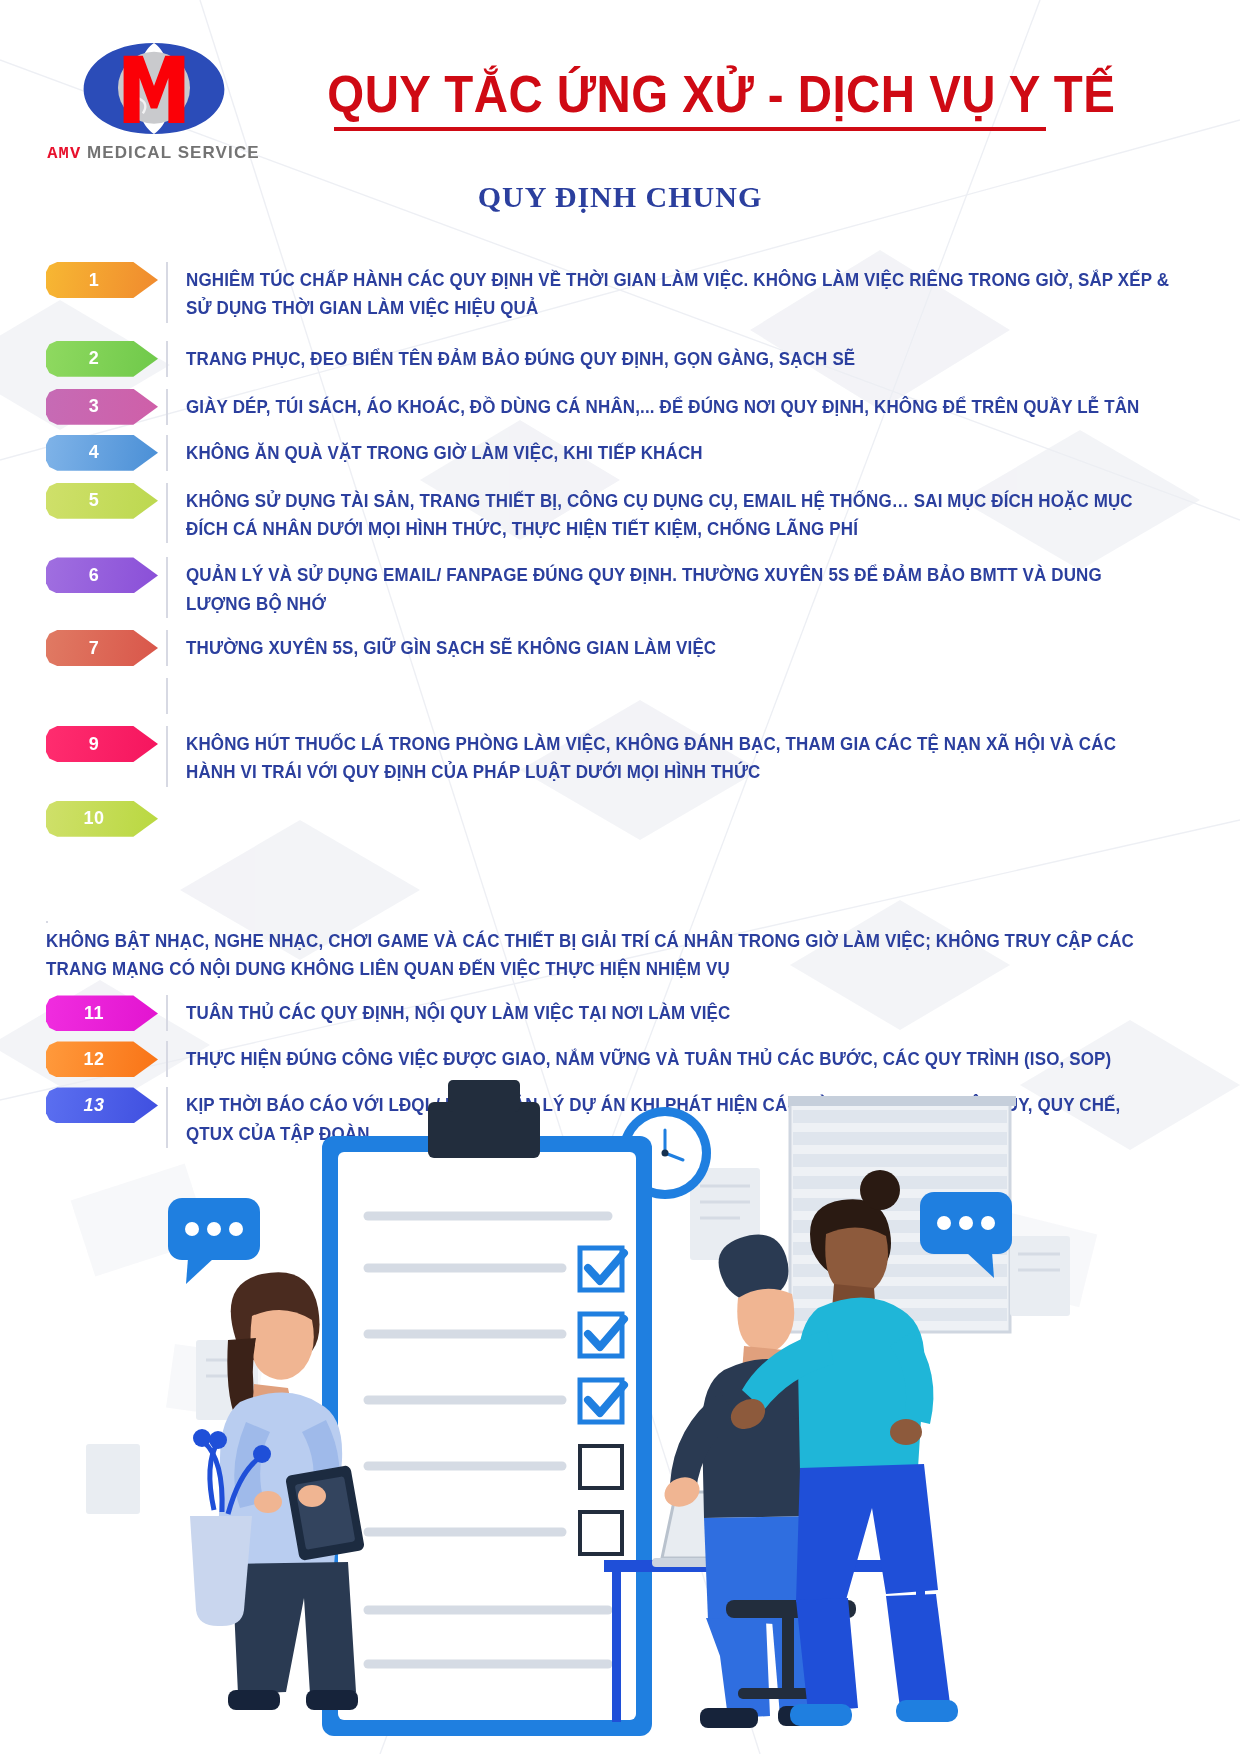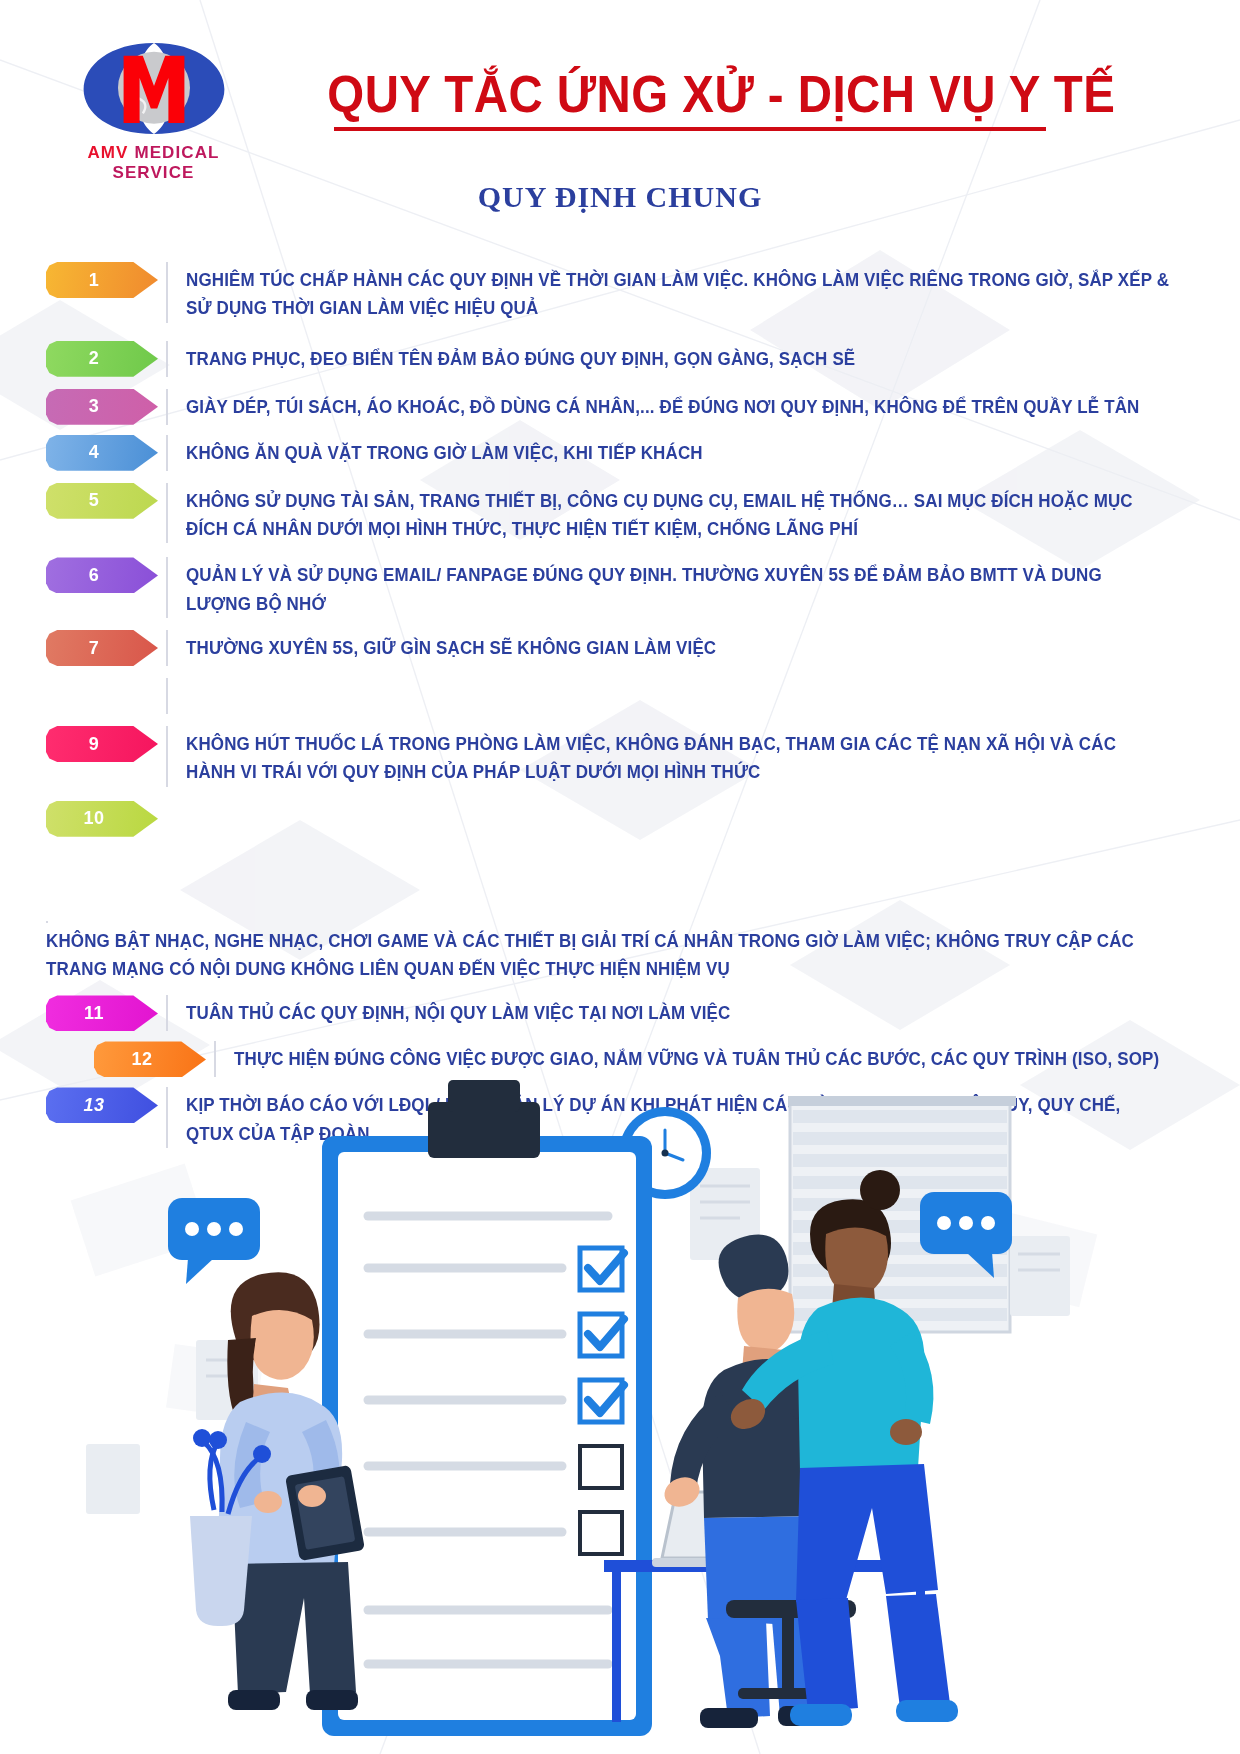--- a/index.html
+++ b/index.html
@@ -23,7 +23,7 @@
   }
   .logo-mark { width: 160px; height: 105px; margin: 0 auto; display:block; }
   .logo-text { margin-top: 2px; font-size: 17px; letter-spacing: 1.1px; font-weight: bold; }
-  .logo-text .amv { color: #e8112d; }
+  .logo-text .amv { color: #e8112d; font-family: Liberation Mono, monospace; }
   .logo-text .med { color: #be185d; }
 
   .title-wrap { position: absolute; left: 300px; top: 68px; width: 780px; text-align: center; }

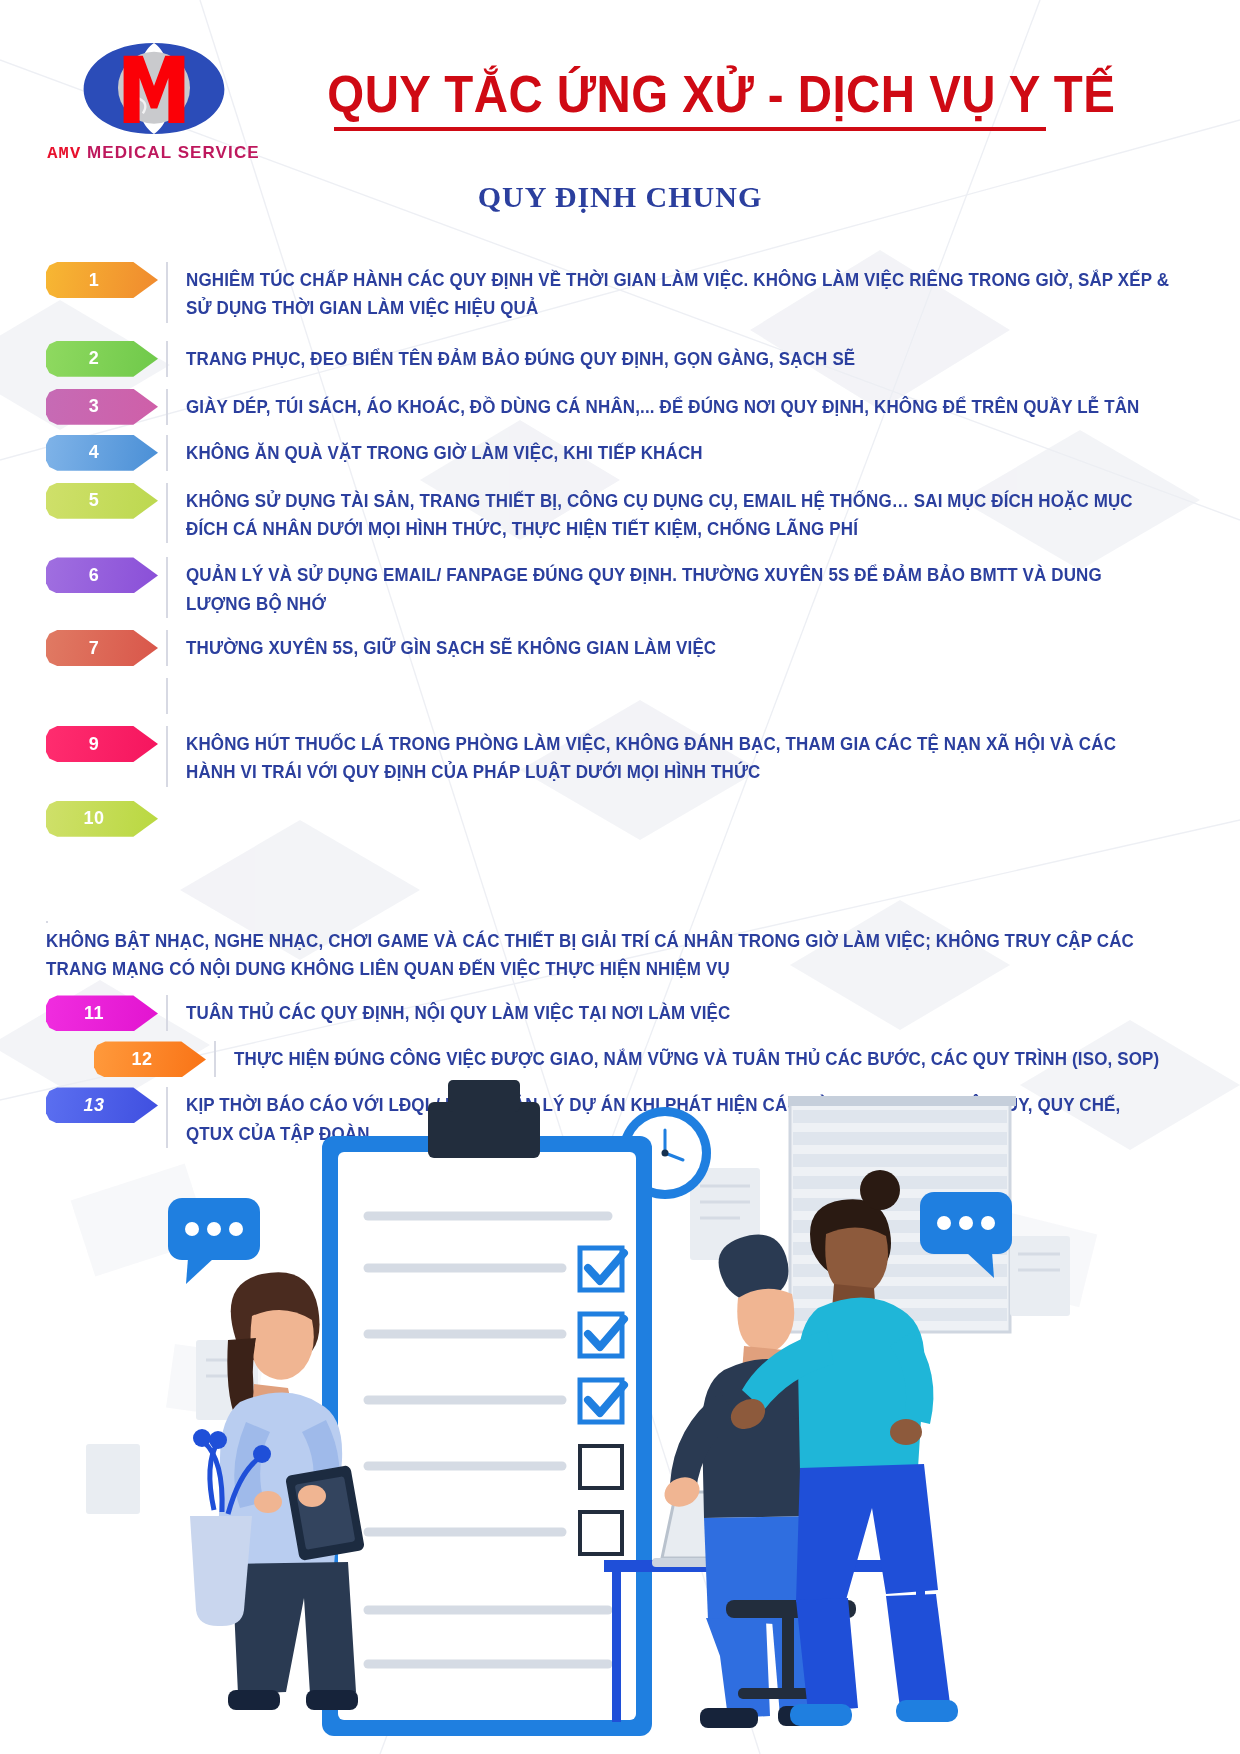--- a/index.html
+++ b/index.html
@@ -24,7 +24,7 @@
   .logo-mark { width: 160px; height: 105px; margin: 0 auto; display:block; }
   .logo-text { margin-top: 2px; font-size: 17px; letter-spacing: 1.1px; font-weight: bold; }
   .logo-text .amv { color: #e8112d; font-family: Liberation Mono, monospace; }
-  .logo-text .med { color: #be185d; }
+  .logo-text .med { color: #737373; }
 
   .title-wrap { position: absolute; left: 300px; top: 68px; width: 780px; text-align: center; }
   .main-title {

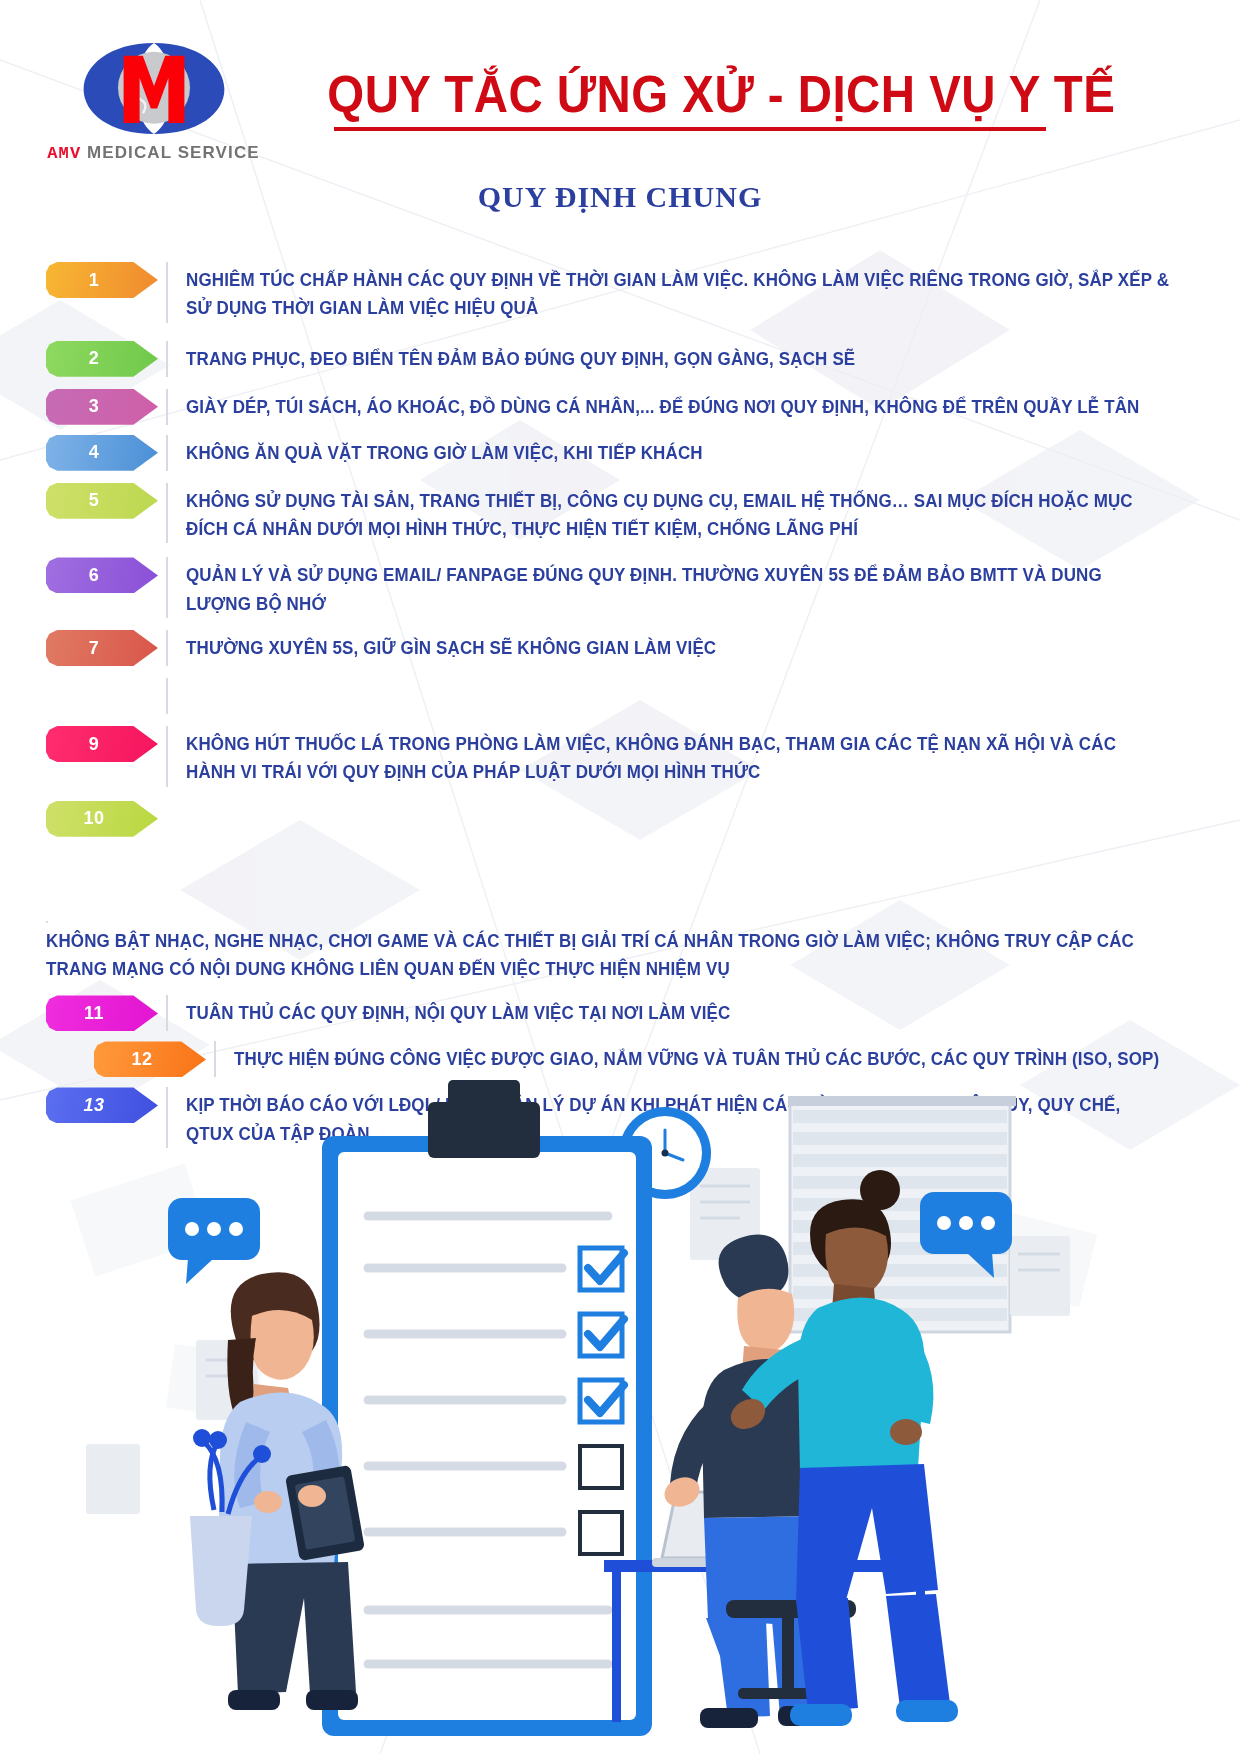--- a/index.html
+++ b/index.html
@@ -264,7 +264,7 @@
         <div class="divider"></div>
         <div class="rule-text">TUÂN THỦ CÁC QUY ĐỊNH, NỘI QUY LÀM VIỆC TẠI NƠI LÀM VIỆC</div>
       </div>
-      <div class="rule-row" style="margin-bottom: 10px; margin-left: 48px;">
+      <div class="rule-row" style="margin-bottom: 10px;">
         <div class="badge-col">
           <div class="badge" style="background: linear-gradient(100deg, rgb(255, 154, 60), rgb(249, 115, 22));">
             <span>12</span>

